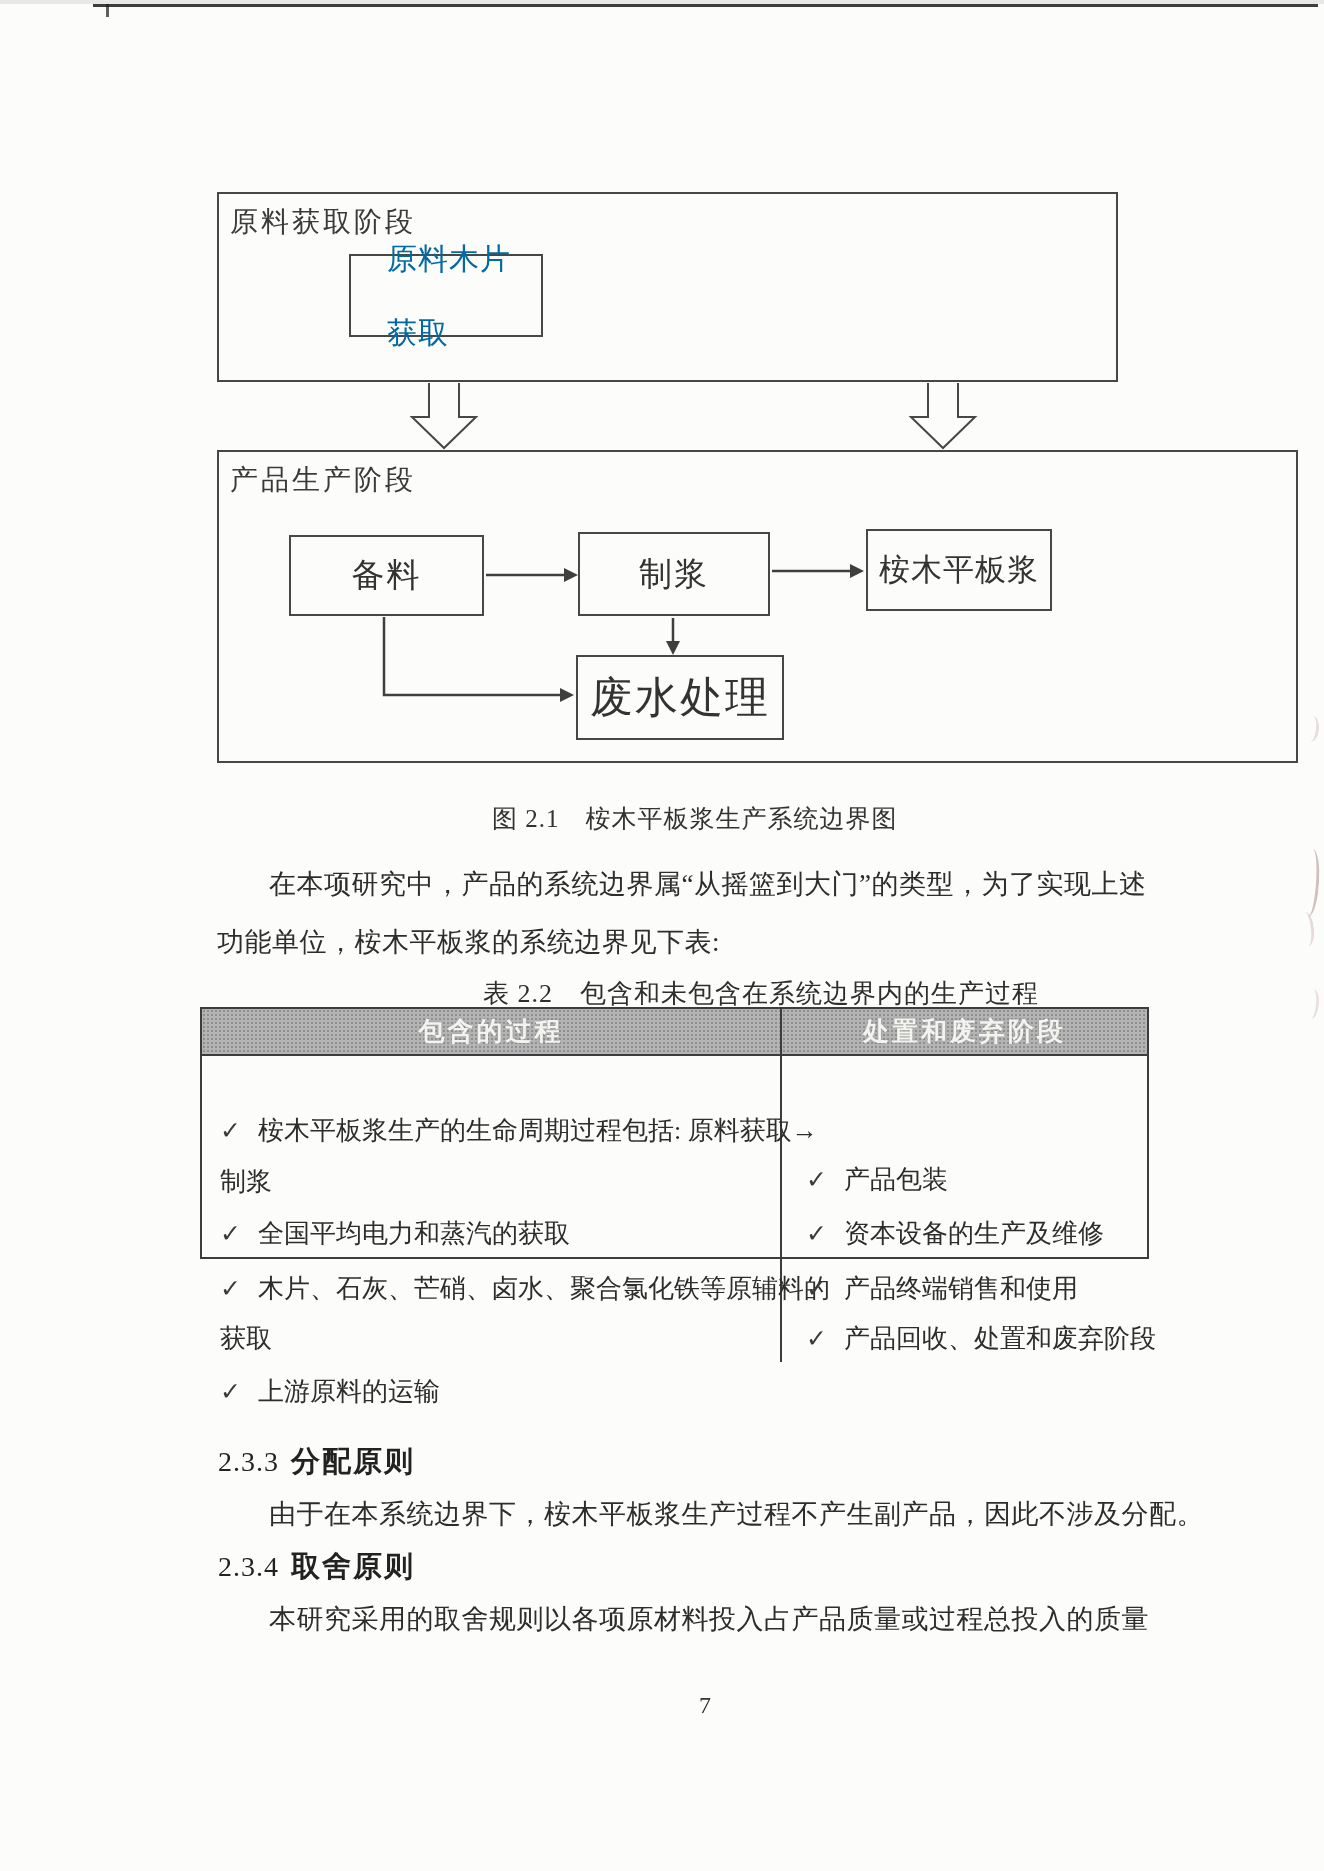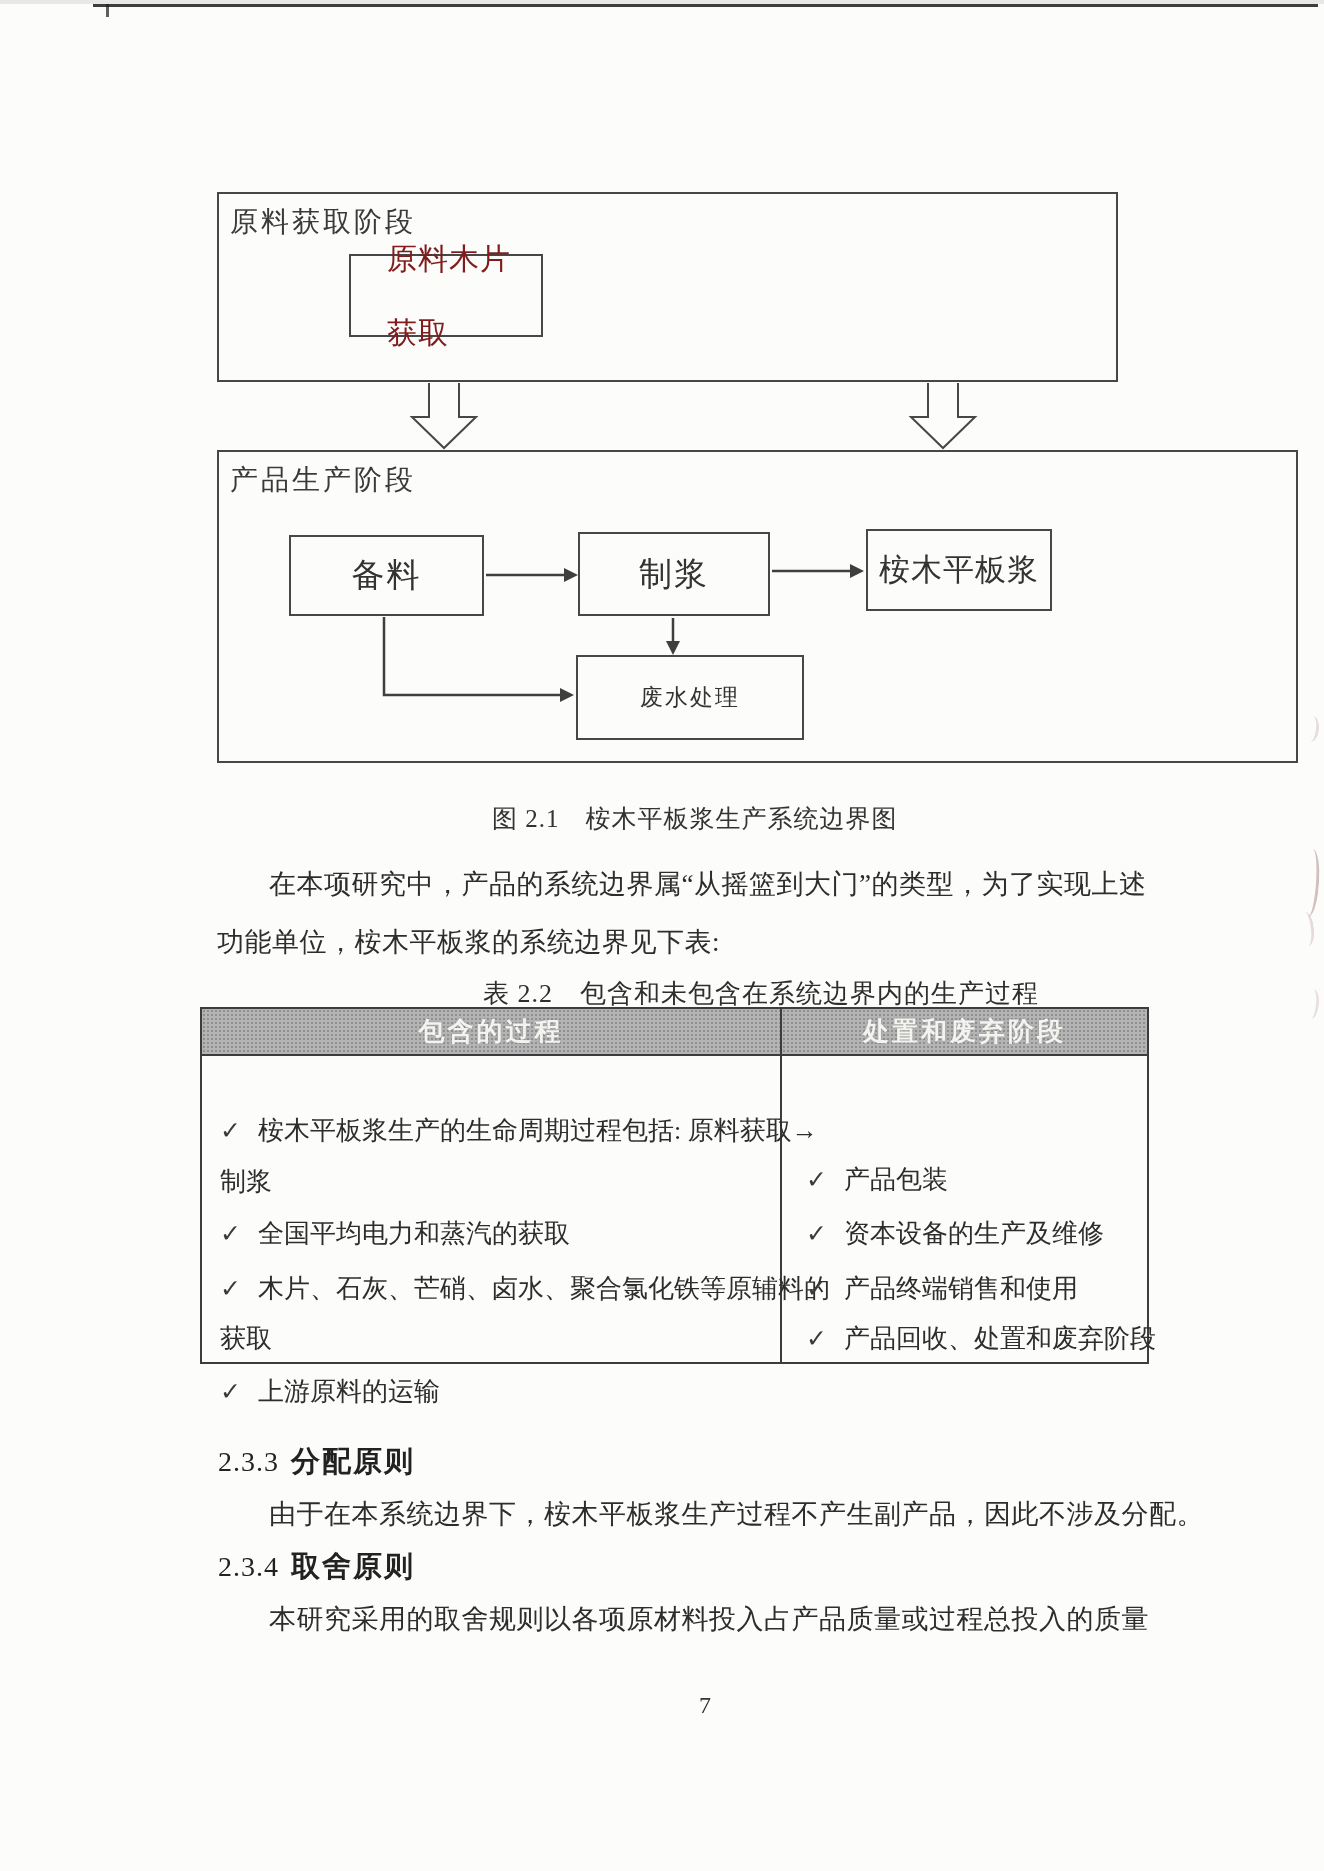--- a/index.html
+++ b/index.html
@@ -67,7 +67,7 @@
       <div class="stage-label">原料获取阶段</div>
     </div>
 
-    <div class="dbox node-lines" style="left:349px;top:250px;width:194px;height:83px;padding-left:36px;font-size:30px;line-height:35px;color:#7f1d1d;letter-spacing:1px;gap:39px;">
+    <div class="dbox node-lines" style="left:349px;top:250px;width:194px;height:83px;padding-left:36px;font-size:30px;line-height:35px;color:#0369a1;letter-spacing:1px;gap:39px;">
       <div>原料木片</div>
       <div>获取</div>
     </div>

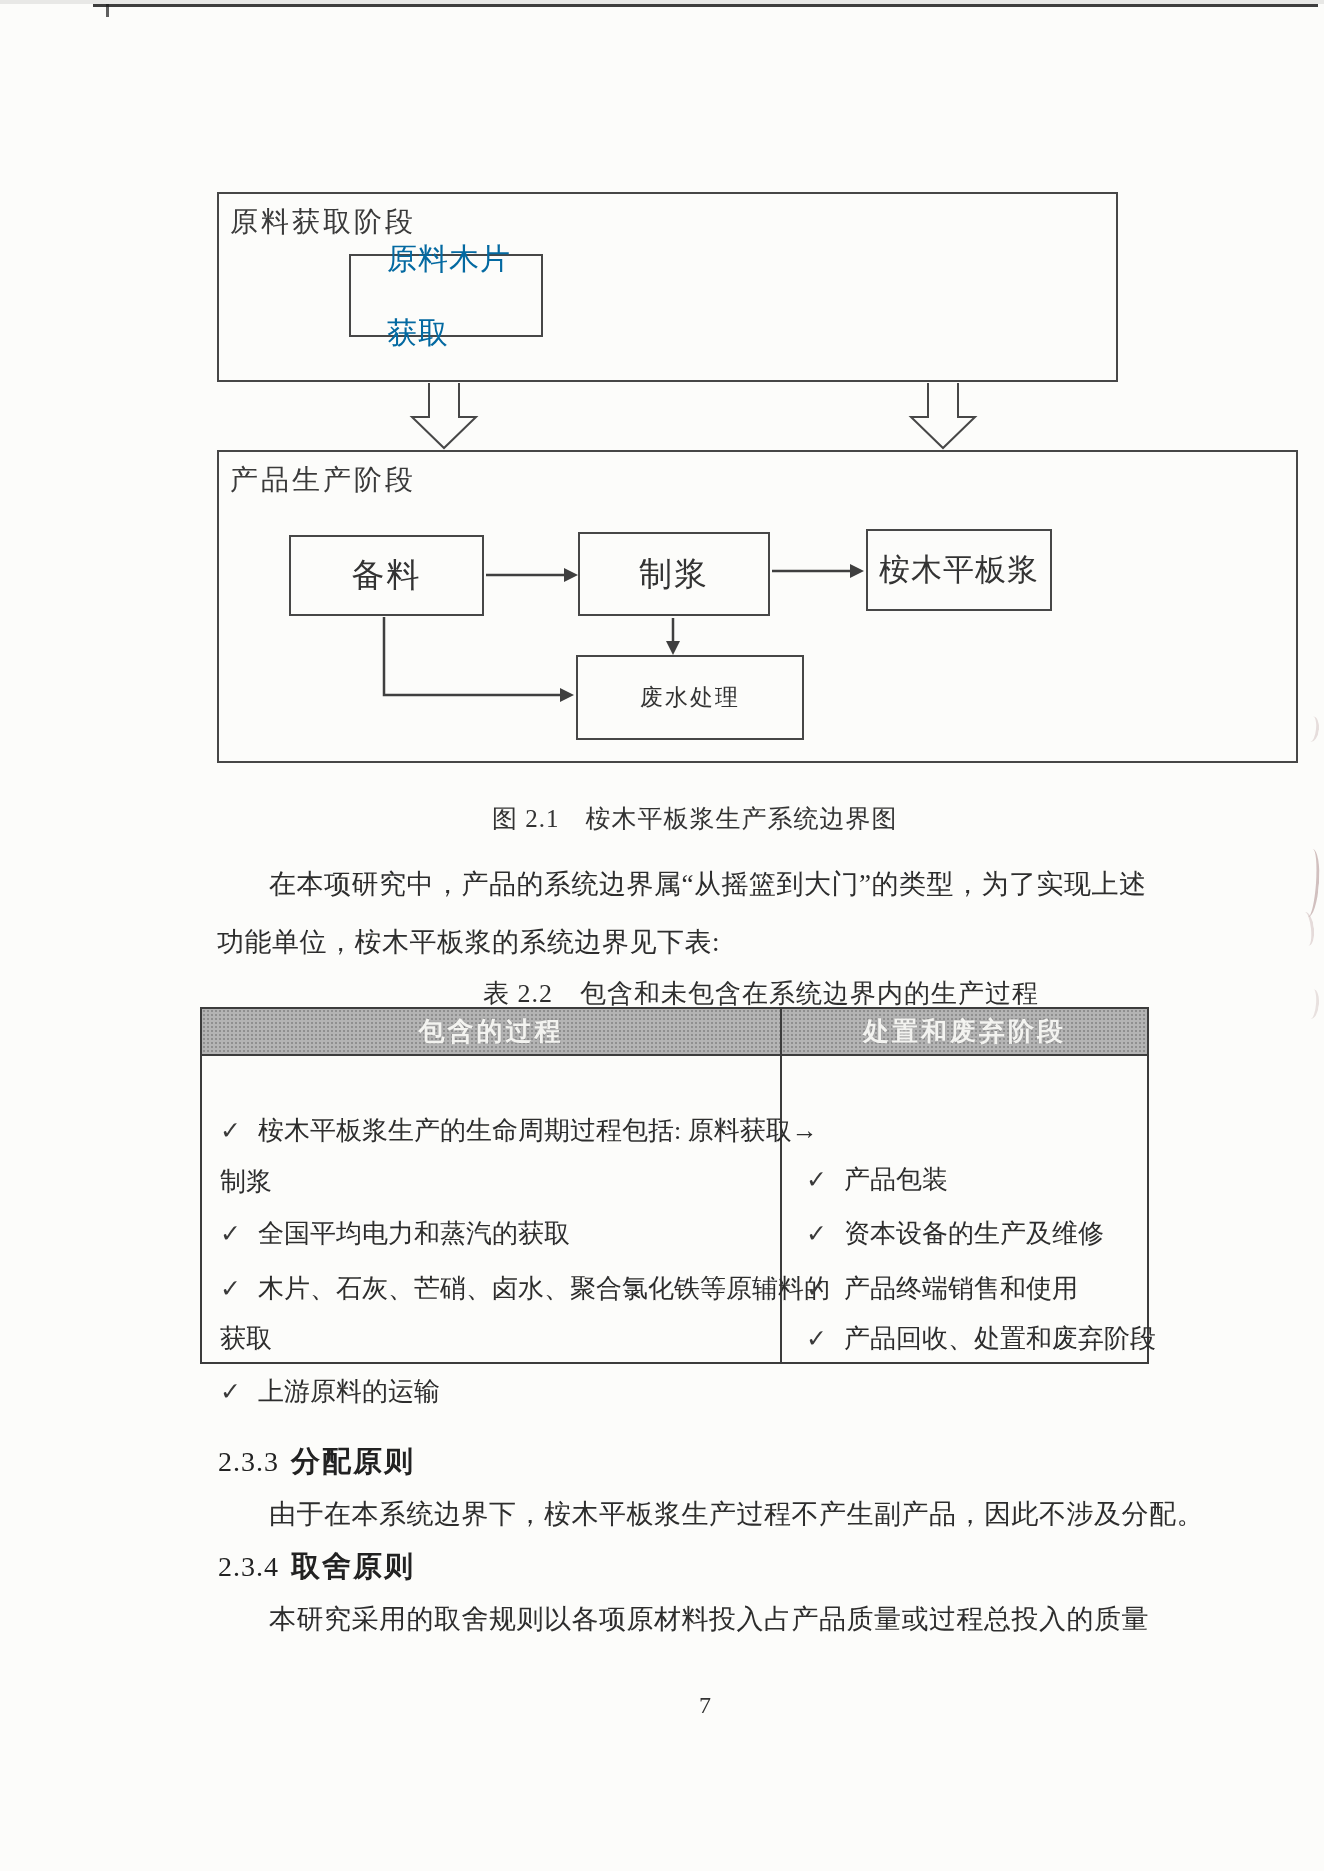--- a/index.html
+++ b/index.html
@@ -80,7 +80,7 @@
     <div class="dbox node" style="left:289px;top:531px;width:195px;height:81px;font-size:33px;letter-spacing:2px;">备料</div>
     <div class="dbox node" style="left:578px;top:528px;width:192px;height:84px;font-size:33px;letter-spacing:2px;">制浆</div>
     <div class="dbox node" style="left:866px;top:525px;width:186px;height:82px;font-size:31px;letter-spacing:1px;">桉木平板浆</div>
-    <div class="dbox node" style="left:576px;top:651px;width:228px;height:85px;font-size:23px;letter-spacing:2px;">废水处理</div>
+    <div class="dbox node" style="left:576px;top:651px;width:208px;height:85px;font-size:43px;letter-spacing:2px;">废水处理</div>
 
     <svg class="layer" width="1324" height="830" viewBox="0 0 1324 830">
 

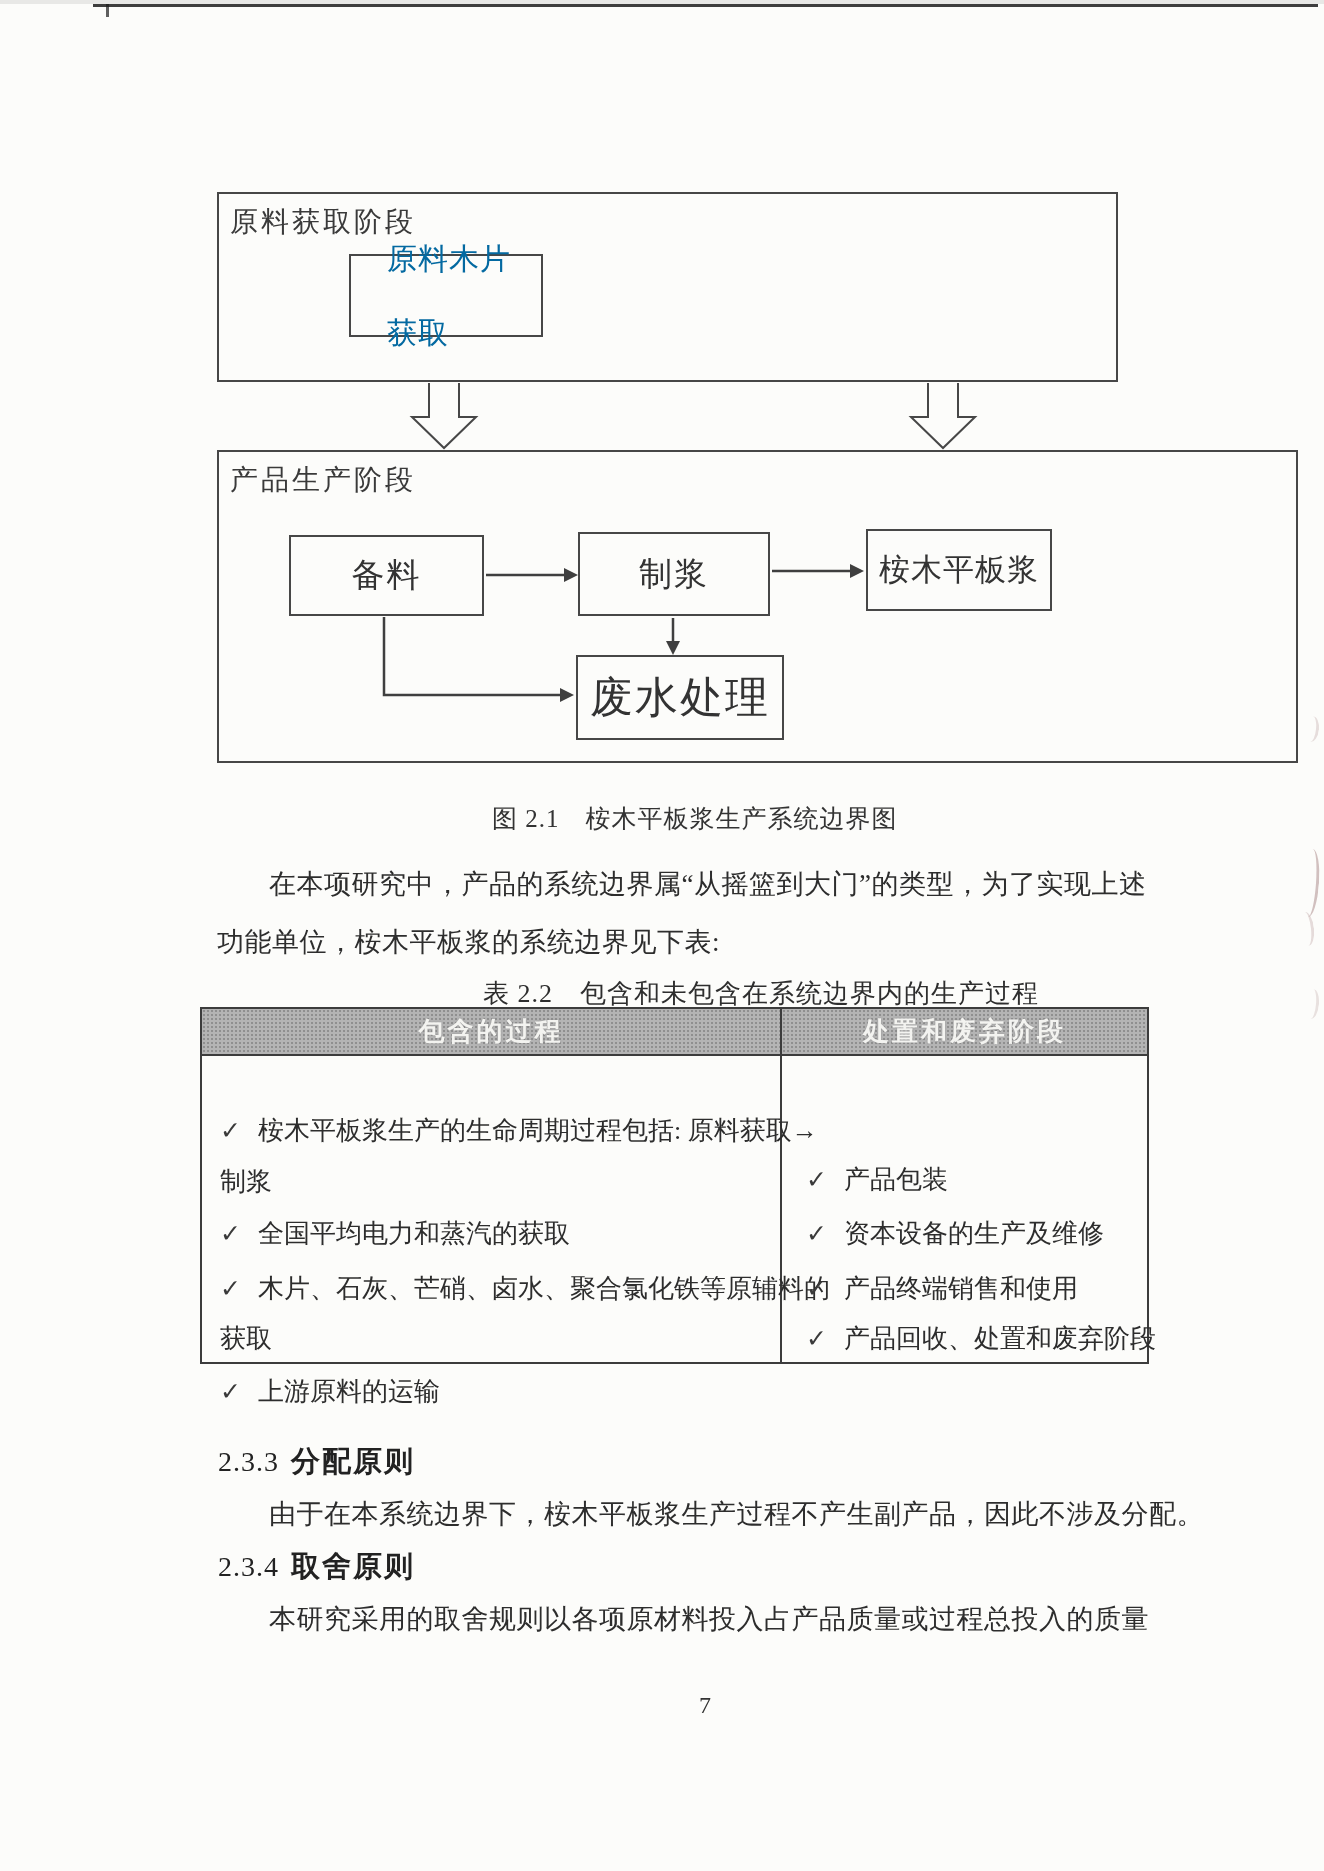--- a/index.html
+++ b/index.html
@@ -27,7 +27,7 @@
   .caption{font-size:25px;color:#333;letter-spacing:1px;}
   .bodyline{font-size:27px;color:#2d2d2d;letter-spacing:0.5px;}
   
-  #proc-table{position:absolute;left:200px;top:1003px;width:949px;height:357px;
+  #proc-table{position:absolute;left:200px;top:1003px;width:949px;height:252px;
     border:2px solid #3c3c3c;box-sizing:border-box;}
   #proc-table .thead{display:flex;height:47px;
     background-color:#b4b4b4;

